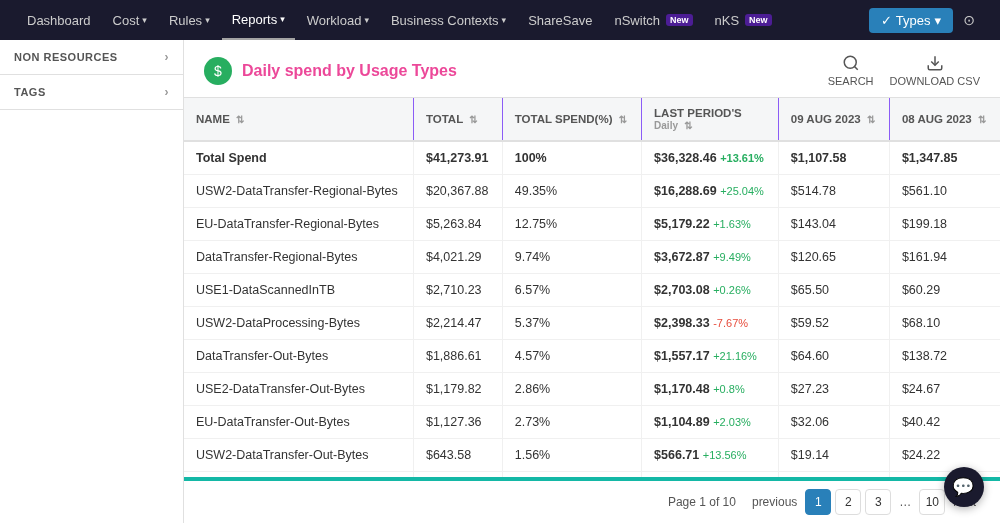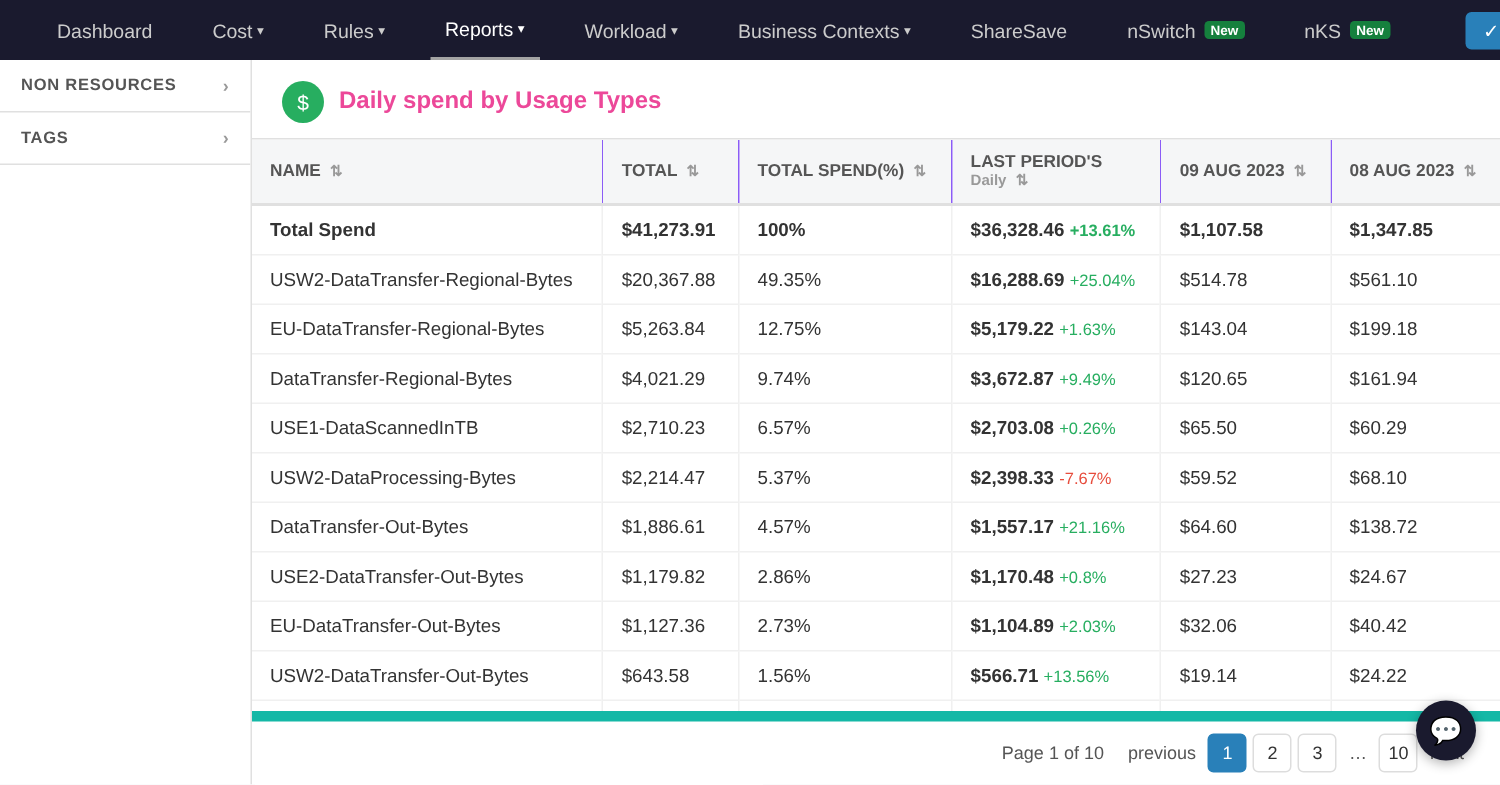--- a/index.html
+++ b/index.html
@@ -109,7 +109,7 @@
 </head>
 <body>
 
-<nav style="display:flex;align-items:center;height:40px;background:#1a1a2e;padding:0 28px;gap:20px;">
+<nav style="display:flex;align-items:center;height:40px;background:#1a1a2e;padding:0 17px;gap:2px;">
   <div class="topnav-item">
     <span>Dashboard</span>
   </div>

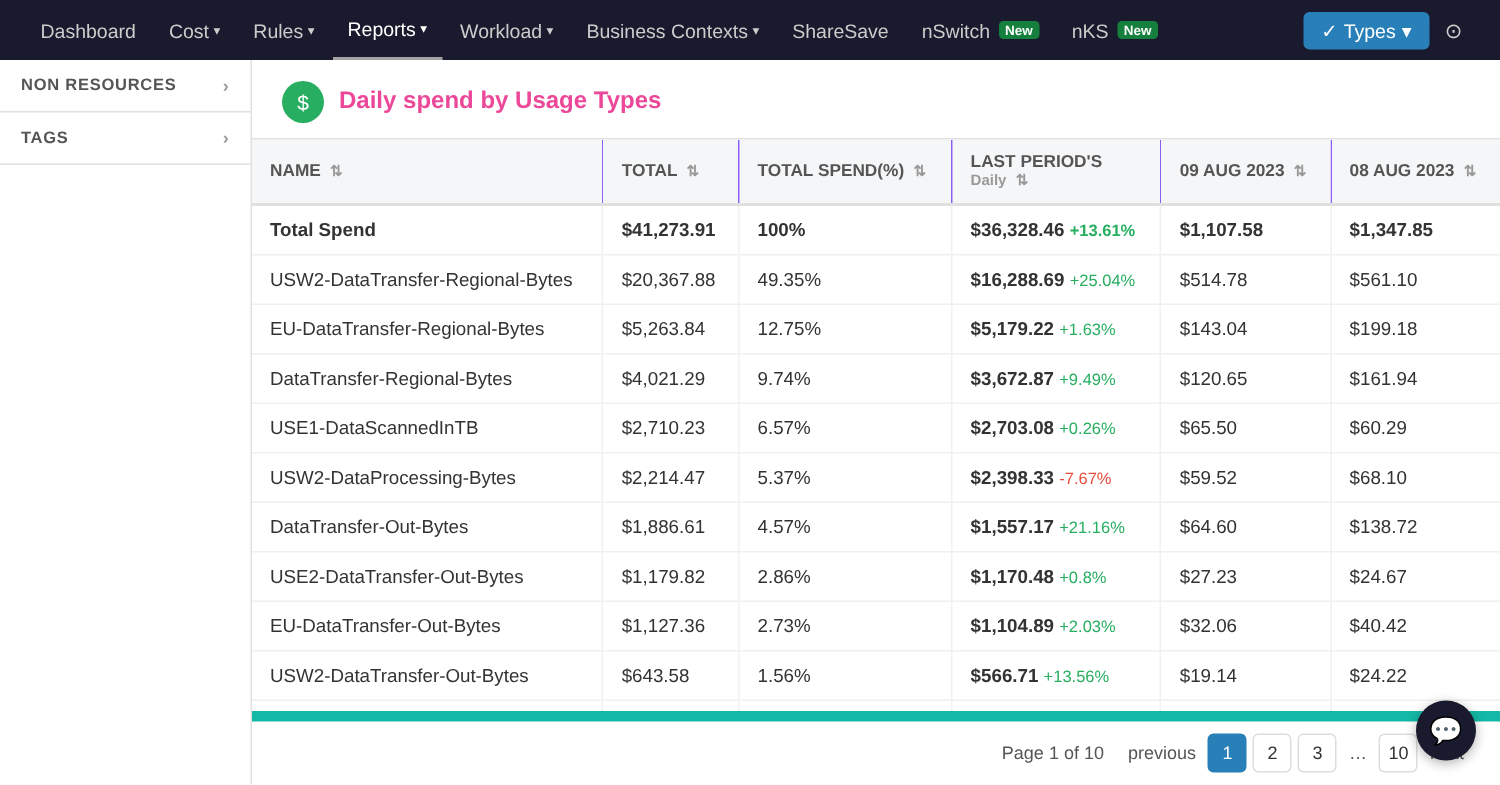--- a/index.html
+++ b/index.html
@@ -11,7 +11,7 @@
     .topnav-item.active { color: #fff; border-bottom: 2px solid #a3a3a3; }
     .topnav-item .chevron { font-size: 9px; }
     .badge-new {
-      background: #15803d; color: #fff; font-size: 9px; font-weight: bold;
+      background: #4c1d95; color: #fff; font-size: 9px; font-weight: bold;
       padding: 1px 4px; border-radius: 3px; margin-left: 3px;
     }
     .tasks-btn {

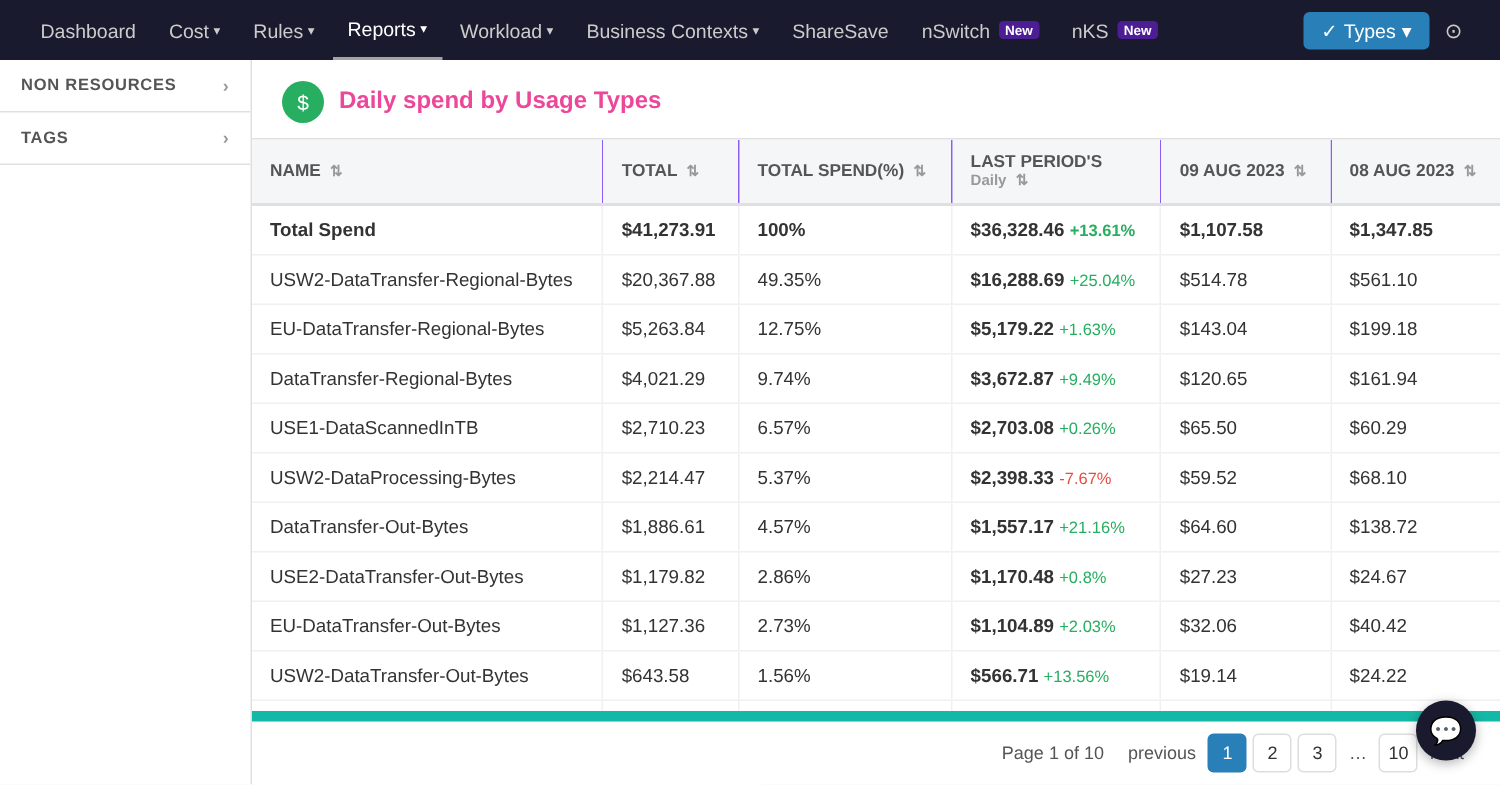--- a/index.html
+++ b/index.html
@@ -29,7 +29,7 @@
 
     
     .sidebar {
-      width: 168px; background: #fff; border-right: 1px solid #e0e0e0;
+      width: 184px; background: #fff; border-right: 1px solid #e0e0e0;
       overflow-y: auto; flex-shrink: 0;
     }
     .sidebar-section {

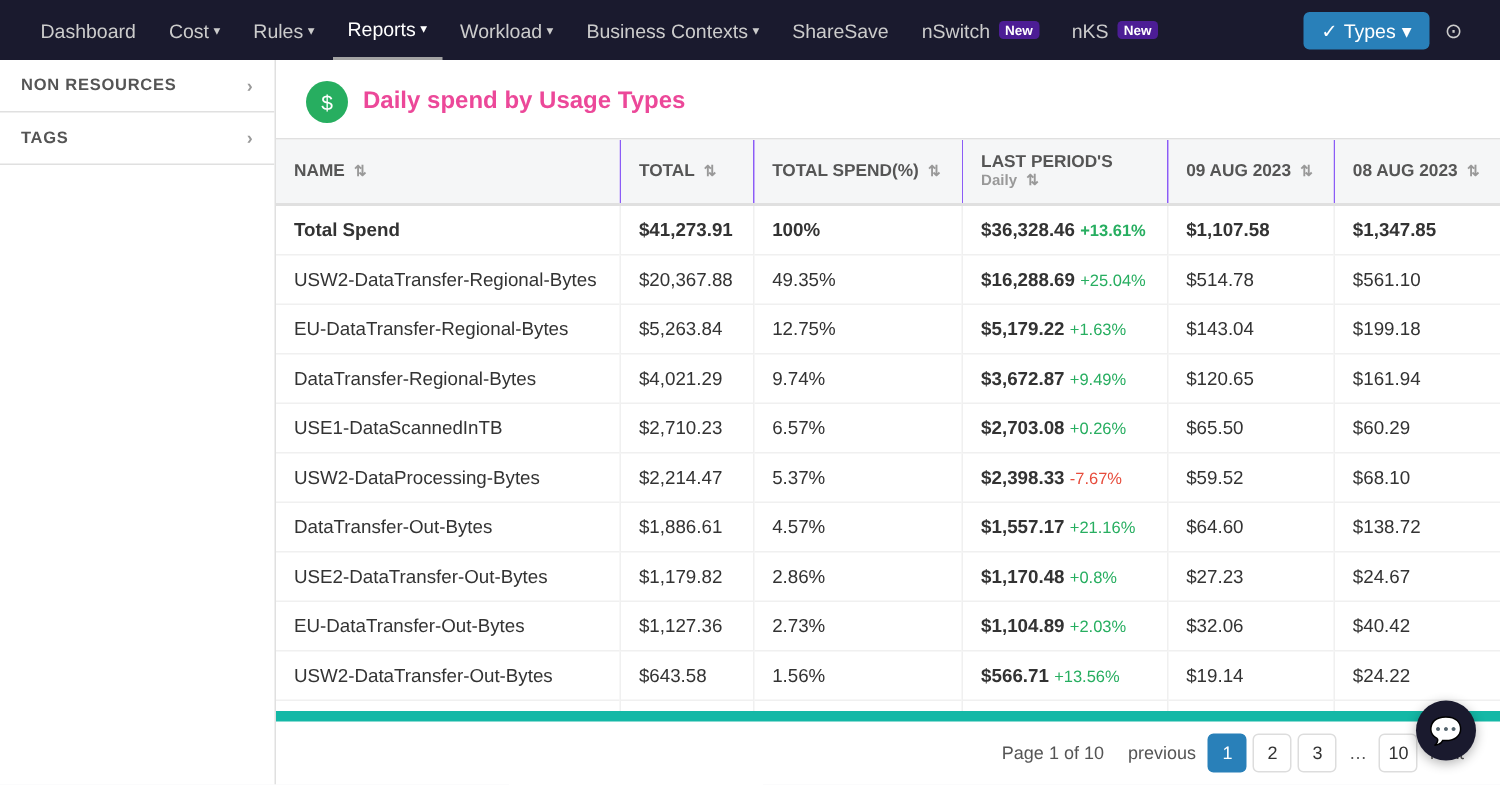--- a/index.html
+++ b/index.html
@@ -181,6 +181,23 @@
         </div>
         <span class="page-title">Daily spend by Usage Types</span>
       </div>
+      <div class="header-actions">
+        <button class="header-action-btn">
+          <svg viewBox="0 0 24 24" fill="none" stroke="currentColor" stroke-width="2">
+            <circle cx="11" cy="11" r="8"></circle>
+              <path d="m21 21-4.35-4.35"></path>
+          </svg>
+          <span>SEARCH</span>
+        </button>
+        <button class="header-action-btn">
+          <svg viewBox="0 0 24 24" fill="none" stroke="currentColor" stroke-width="2">
+            <path d="M21 15v4a2 2 0 0 1-2 2H5a2 2 0 0 1-2-2v-4"></path>
+              <polyline points="7 10 12 15 17 10"></polyline>
+              <line x1="12" y1="15" x2="12" y2="3"></line>
+          </svg>
+          <span>DOWNLOAD CSV</span>
+        </button>
+      </div>
     </div>
 
     <div class="table-wrap">

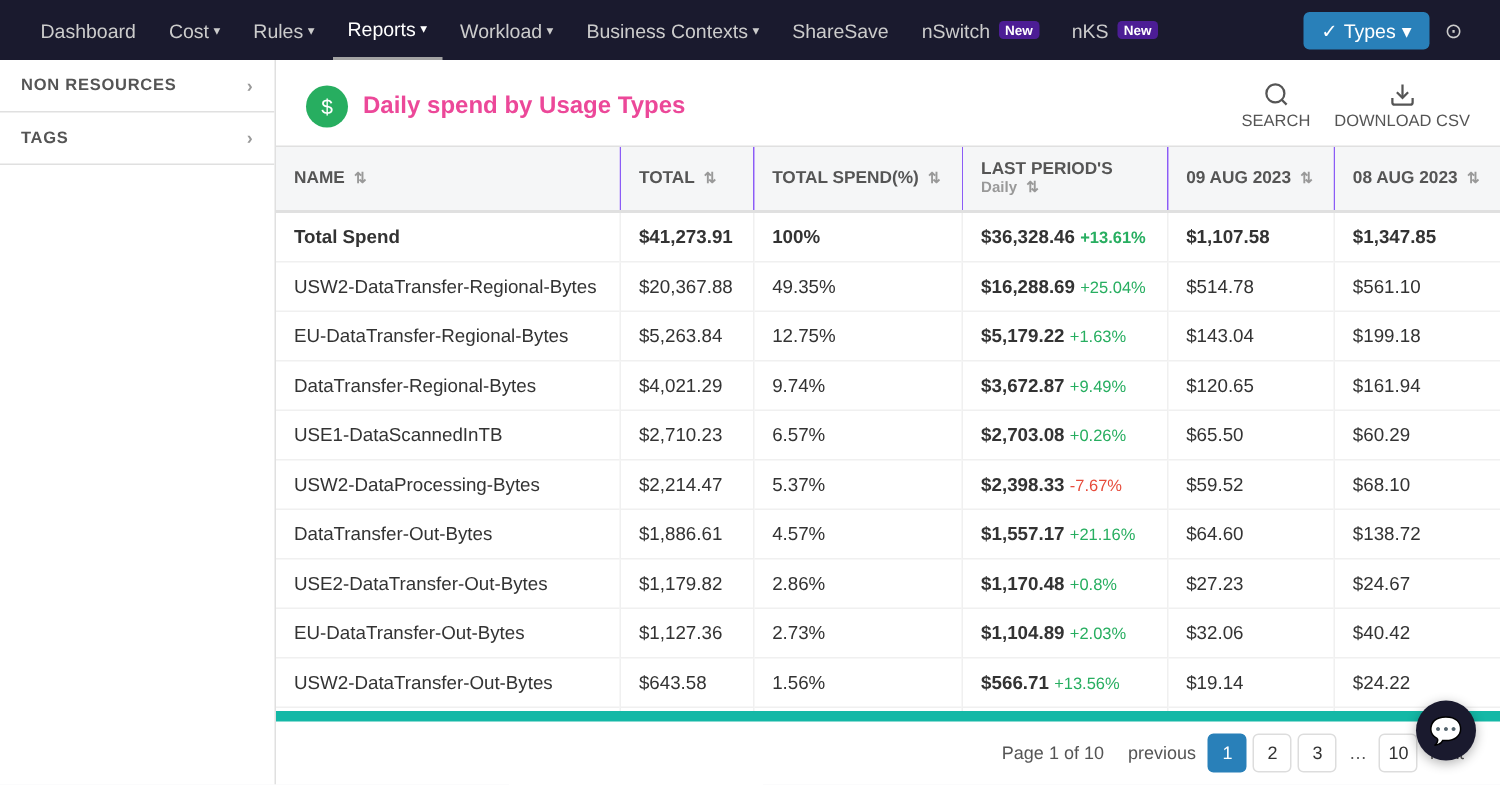--- a/index.html
+++ b/index.html
@@ -86,7 +86,7 @@
     
     .pagination {
       display: flex; align-items: center; justify-content: flex-end;
-      padding: 8px 20px; border-top: 7px solid #14b8a6; gap: 4px; font-size: 12px;
+      padding: 8px 20px; border-top: 4px solid #14b8a6; gap: 4px; font-size: 12px;
     }
     .page-info { color: #555; margin-right: 8px; }
     .page-btn {

